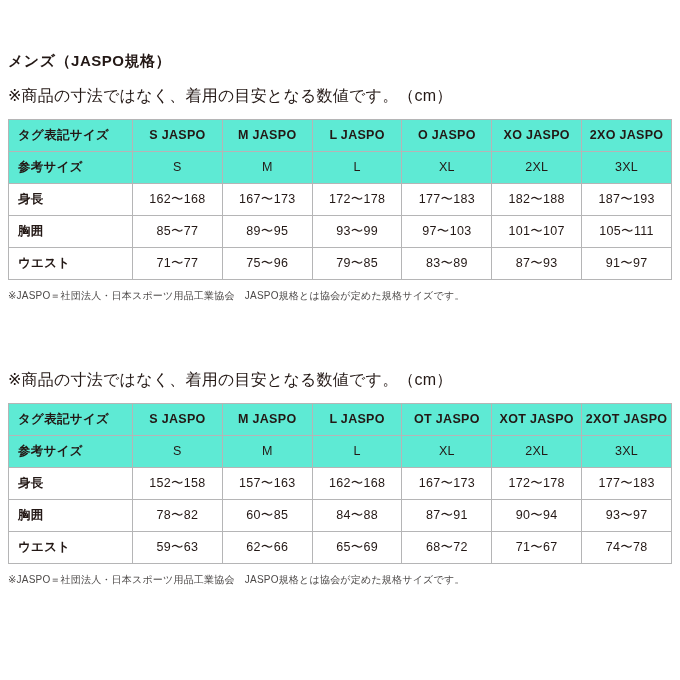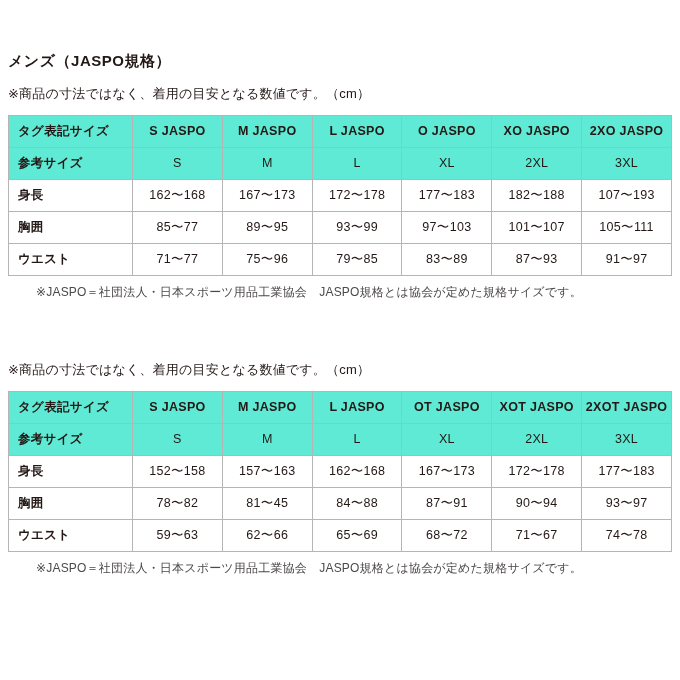--- a/index.html
+++ b/index.html
@@ -38,9 +38,9 @@
     line-height: 1.2;
   }
   .sec-note {
-    font-size: 13px;
-    color: #231815;
-    margin: 4px 0 12px 0;
+    font-size: 16px;
+    color: #231815;
+    margin: 12px 0 12px 0;
     line-height: 1.3;
     letter-spacing: 0.2px;
   }

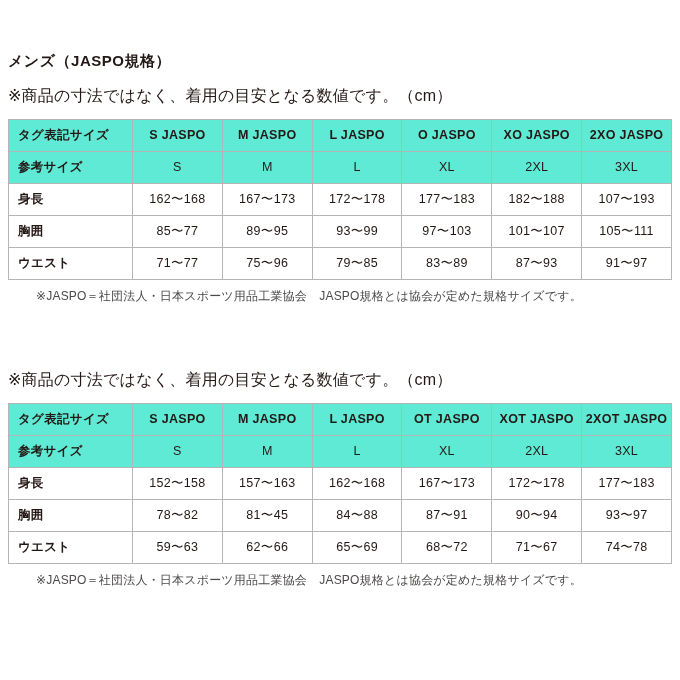--- a/index.html
+++ b/index.html
@@ -119,7 +119,7 @@
           <td>172〜178</td>
           <td>177〜183</td>
           <td>182〜188</td>
-          <td>107〜193</td>
+          <td>187〜193</td>
         </tr>
         <tr>
           <td class="rowhead">胸囲</td>

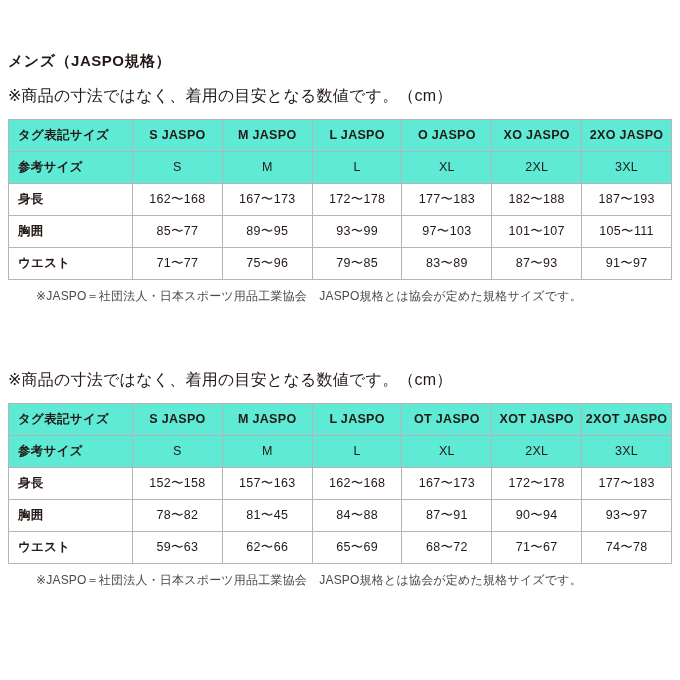--- a/index.html
+++ b/index.html
@@ -76,12 +76,11 @@
     background: #5eead4;
   }
   .foot-note {
-    font-size: 12px;
+    font-size: 10px;
     color: #4c4948;
     margin-top: 9px;
     letter-spacing: 0.2px;
     line-height: 1.3;
-    margin-left: 28px;
   }
 </style>
 </head>

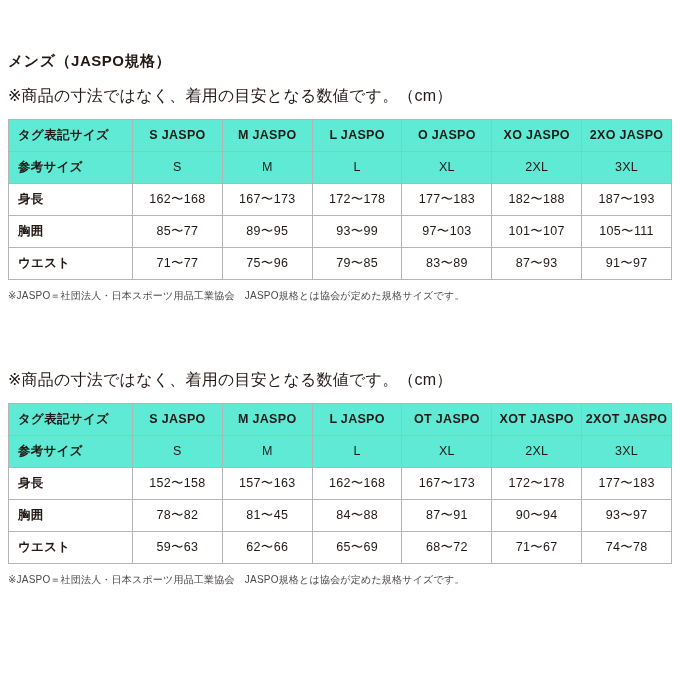--- a/index.html
+++ b/index.html
@@ -177,7 +177,7 @@
         <tr>
           <td class="rowhead">胸囲</td>
           <td>78〜82</td>
-          <td>81〜45</td>
+          <td>60〜85</td>
           <td>84〜88</td>
           <td>87〜91</td>
           <td>90〜94</td>

